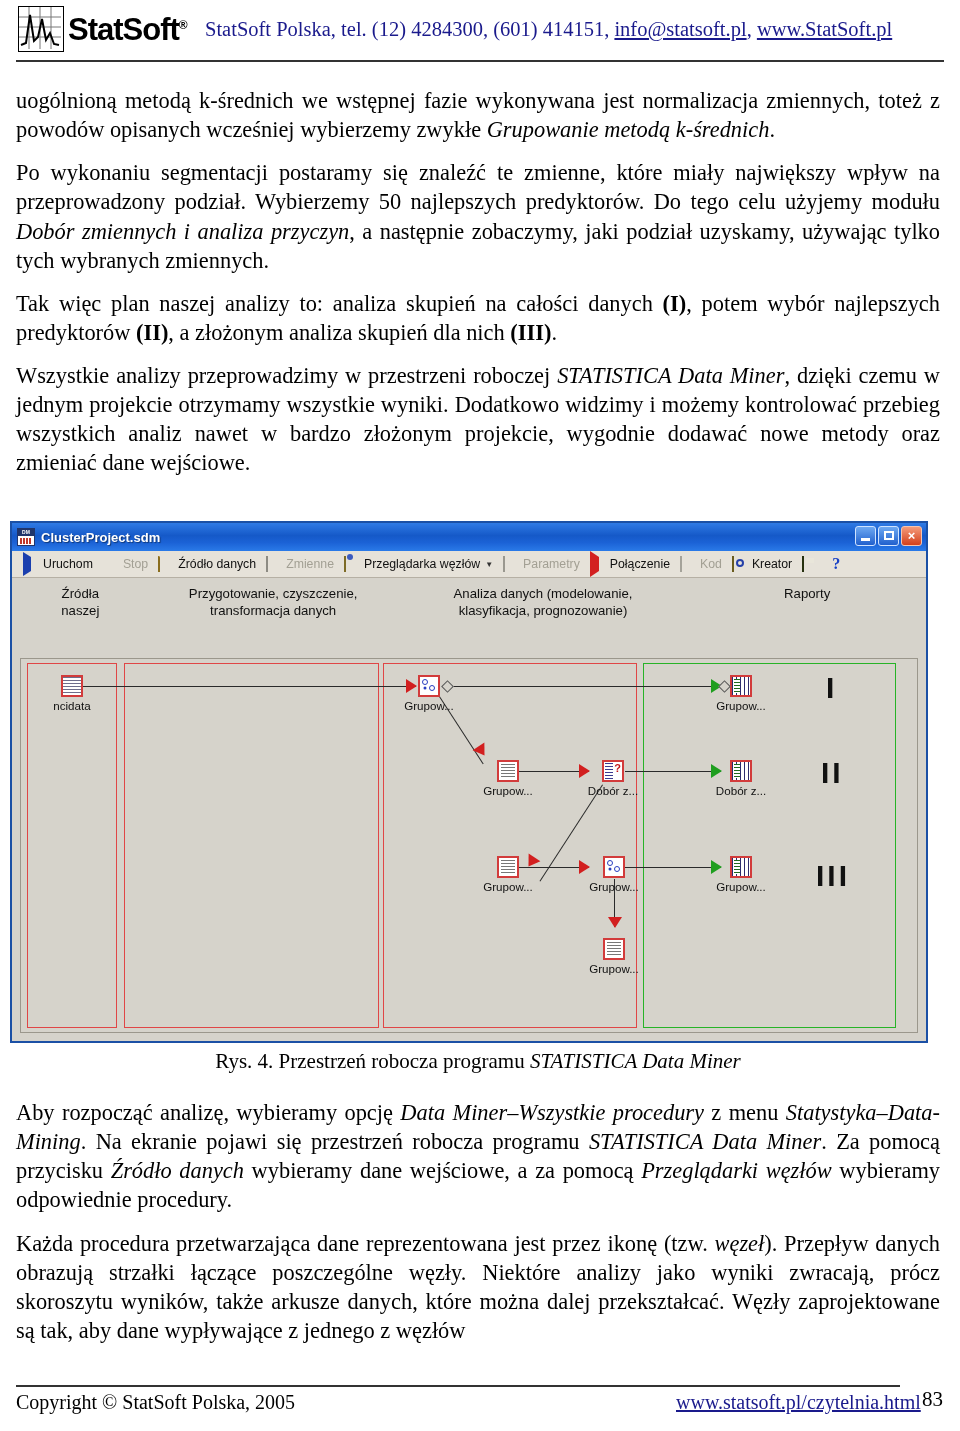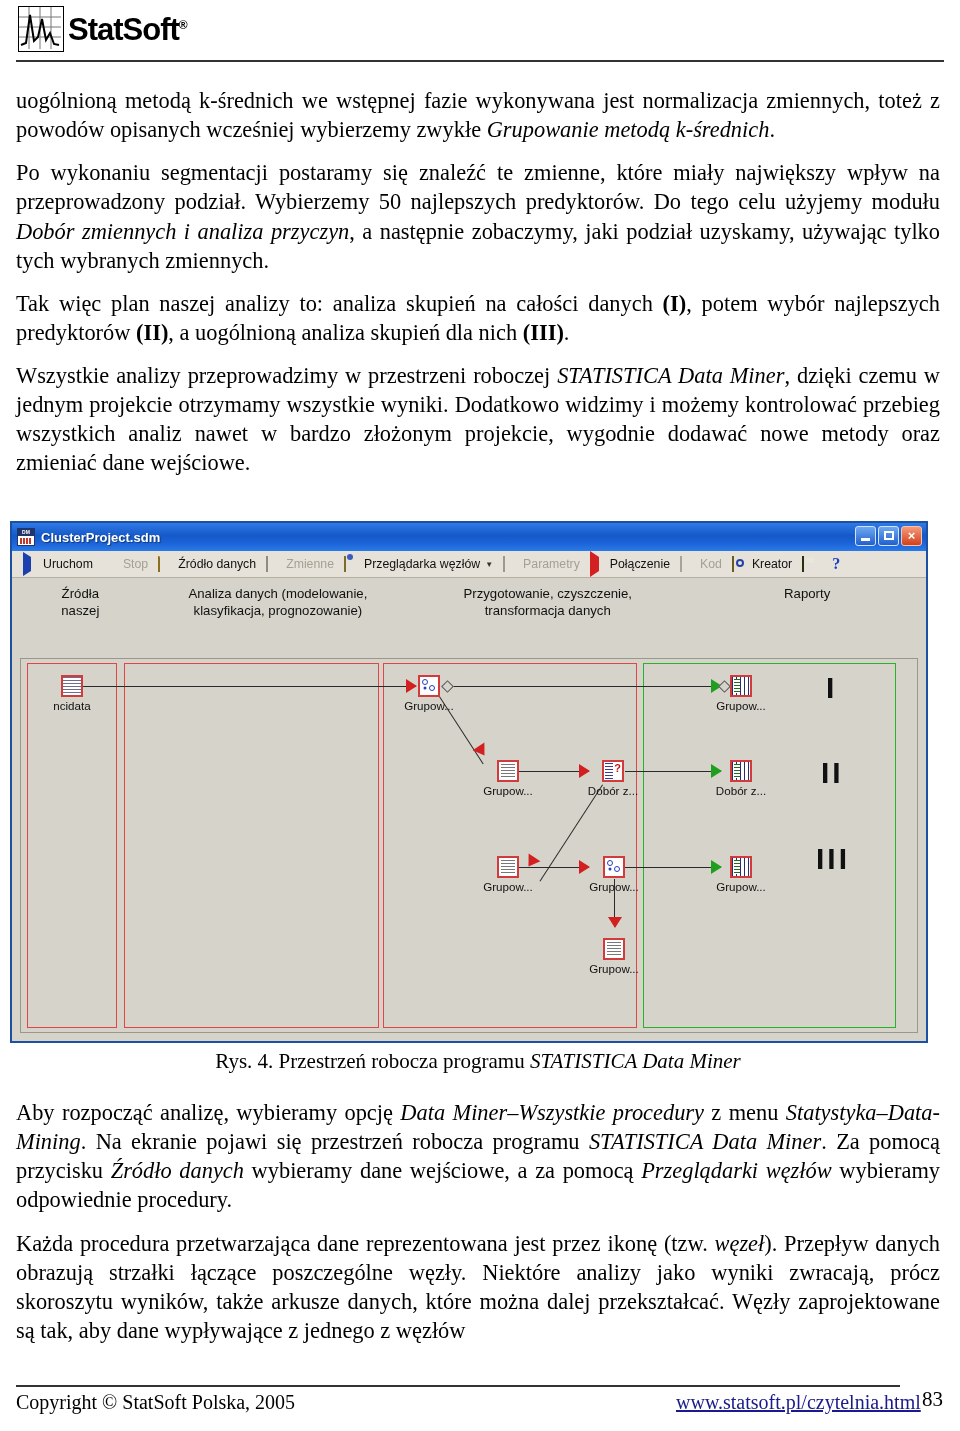--- a/index.html
+++ b/index.html
@@ -290,6 +290,9 @@
     </div>
     <div class="logo-word"><span>StatSoft</span><span class="logo-reg">®</span></div>
   </div>
+  <div class="header-contact">
+    <span>StatSoft Polska, tel. (12) 4284300, (601) 414151, </span><a href="#">info@statsoft.pl</a><span>, </span><a href="#">www.StatSoft.pl</a>
+  </div>
   <div class="header-rule"></div>
 </div>
 

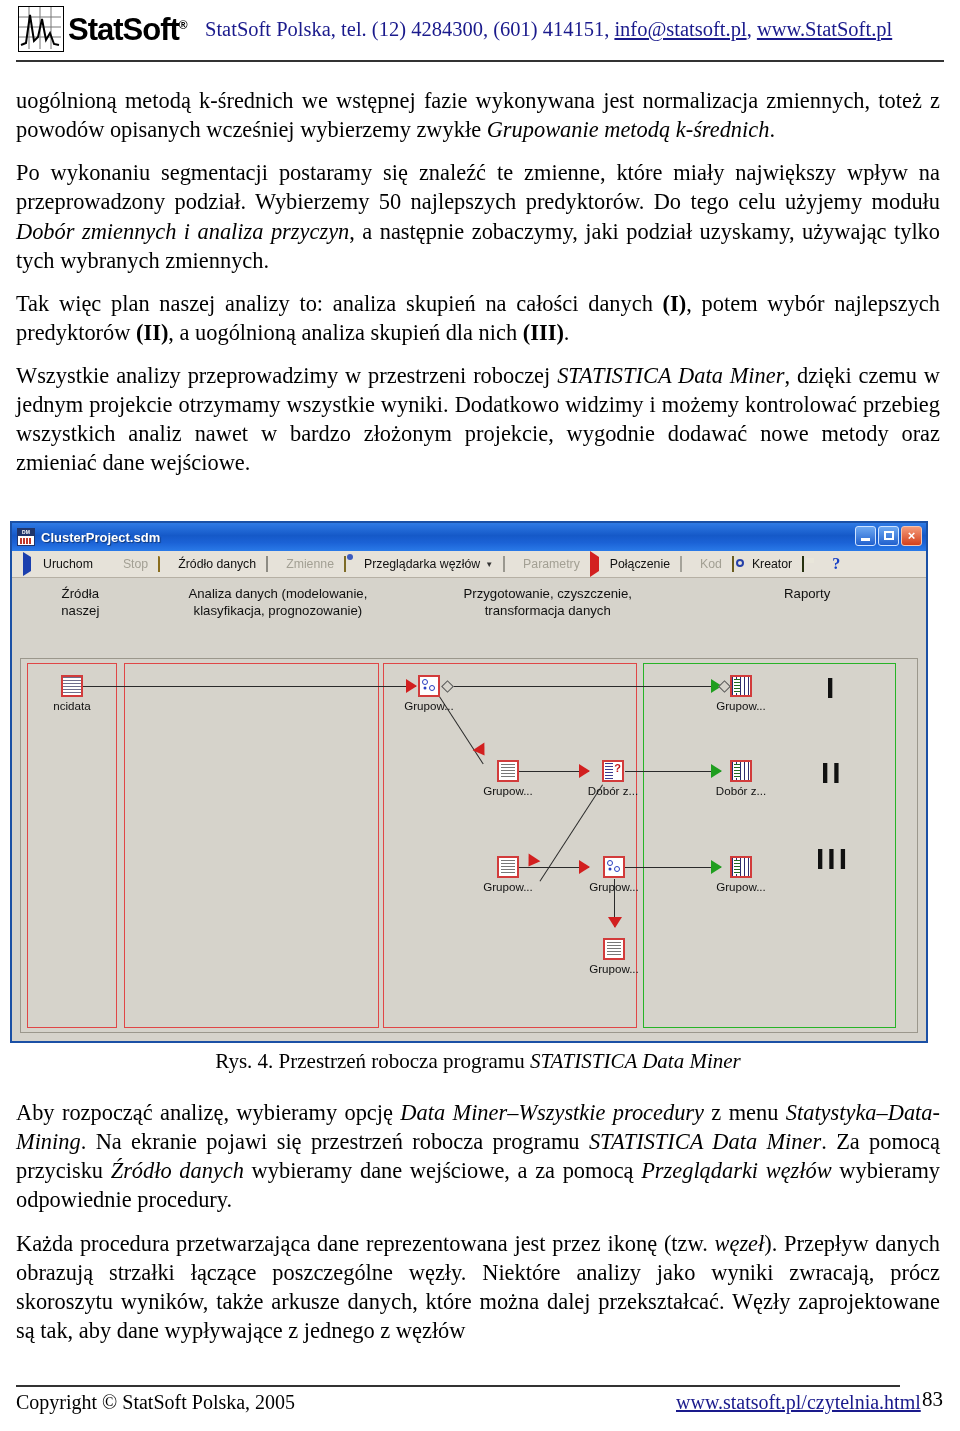--- a/index.html
+++ b/index.html
@@ -301,7 +301,7 @@
 
   <p class="body"><span>Po wykonaniu segmentacji postaramy się znaleźć te zmienne, które miały największy wpływ na przeprowadzony podział. Wybierzemy 50 najlepszych predyktorów. Do tego celu użyjemy modułu </span><i>Dobór zmiennych i analiza przyczyn</i><span>, a następnie zobaczymy, jaki podział uzyskamy, używając tylko tych wybranych zmiennych.</span></p>
 
-  <p class="body"><span>Tak więc plan naszej analizy to: analiza skupień na całości danych </span><b>(I)</b><span>, potem wybór najlepszych predyktorów </span><b>(II)</b><span>, a uogólnioną analiza skupień dla nich </span><b>(III)</b><span>.</span></p>
+  <p class="body"><span>Tak więc plan naszej analizy to: analiza skupień na całości danych </span><b>(I)</b><span>, potem wybór najlepszych predyktorów </span><b>(II)</b><span>, a złożonym analiza skupień dla nich </span><b>(III)</b><span>.</span></p>
 
   <p class="body nogap"><span>Wszystkie analizy przeprowadzimy w przestrzeni roboczej </span><i>STATISTICA Data Miner</i><span>, dzięki czemu w jednym projekcie otrzymamy wszystkie wyniki. Dodatkowo widzimy i możemy kontrolować przebieg wszystkich analiz nawet w bardzo złożonym projekcie, wygodnie dodawać nowe metody oraz zmieniać dane wejściowe.</span></p>
 </div>

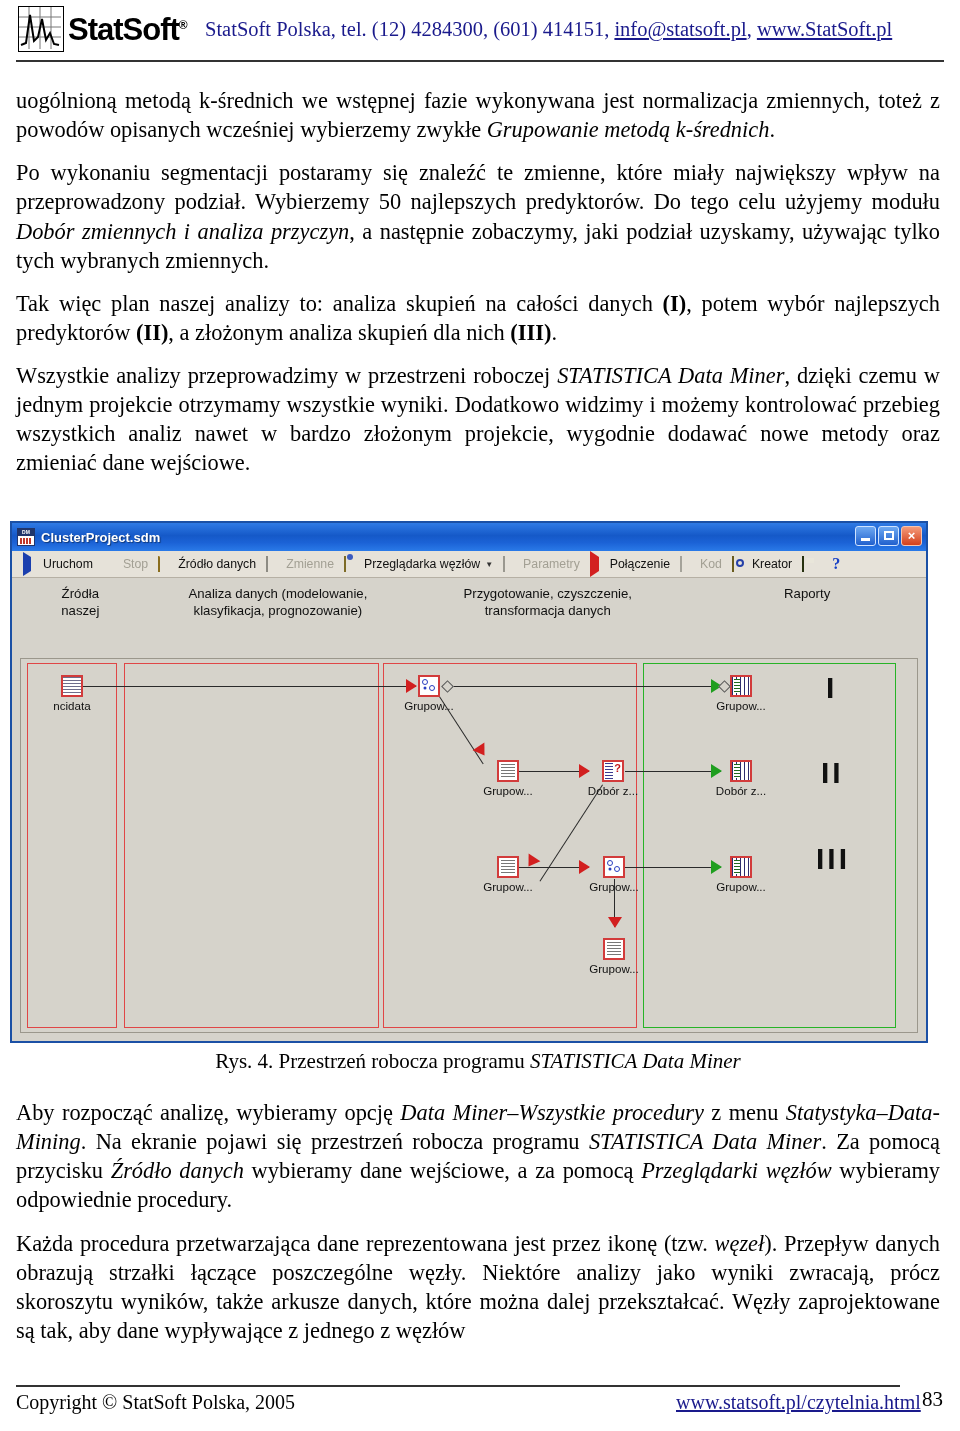--- a/index.html
+++ b/index.html
@@ -380,16 +380,16 @@
           <div>naszej</div>
         </div>
     </div>
+    <div class="ch" style="width:262px;">
+      <div>
+          <div>Przygotowanie, czyszczenie,</div>
+          <div>transformacja danych</div>
+        </div>
+    </div>
     <div class="ch" style="width:272px;">
       <div>
           <div>Analiza danych (modelowanie,</div>
           <div>klasyfikacja, prognozowanie)</div>
-        </div>
-    </div>
-    <div class="ch" style="width:262px;">
-      <div>
-          <div>Przygotowanie, czyszczenie,</div>
-          <div>transformacja danych</div>
         </div>
     </div>
     <div class="ch" style="width:250px;">

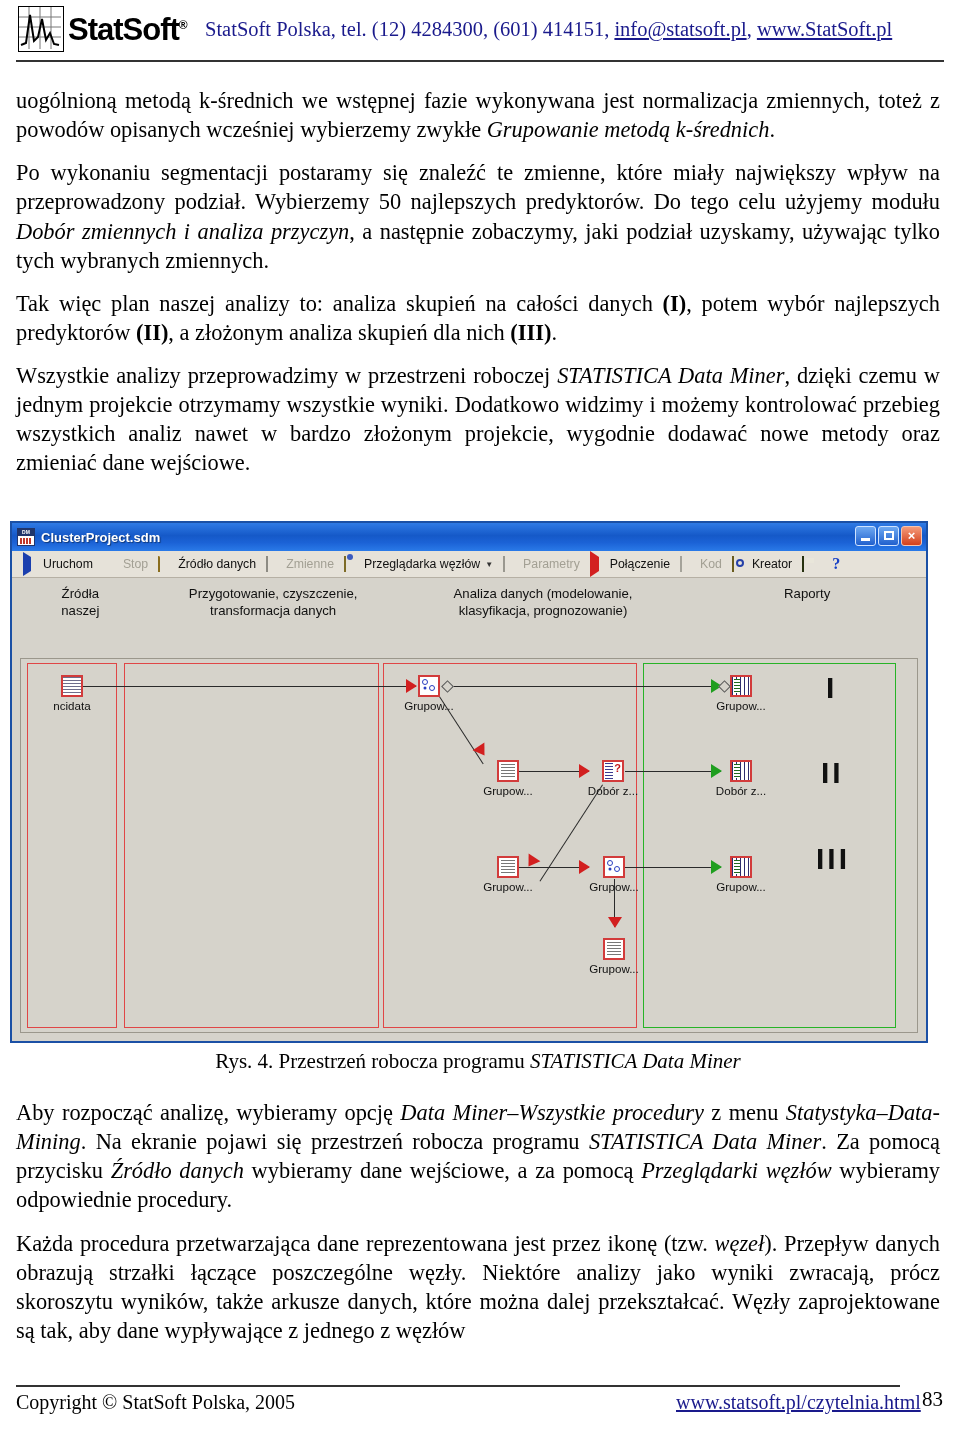--- a/index.html
+++ b/index.html
@@ -487,7 +487,7 @@
 
     <div class="roman" style="left:805px;top:12px;">I</div>
     <div class="roman" style="left:800px;top:97px;">II</div>
-    <div class="roman" style="left:795px;top:183px;">III</div>
+    <div class="roman" style="left:795px;top:200px;">III</div>
   </div>
 </div>
 

